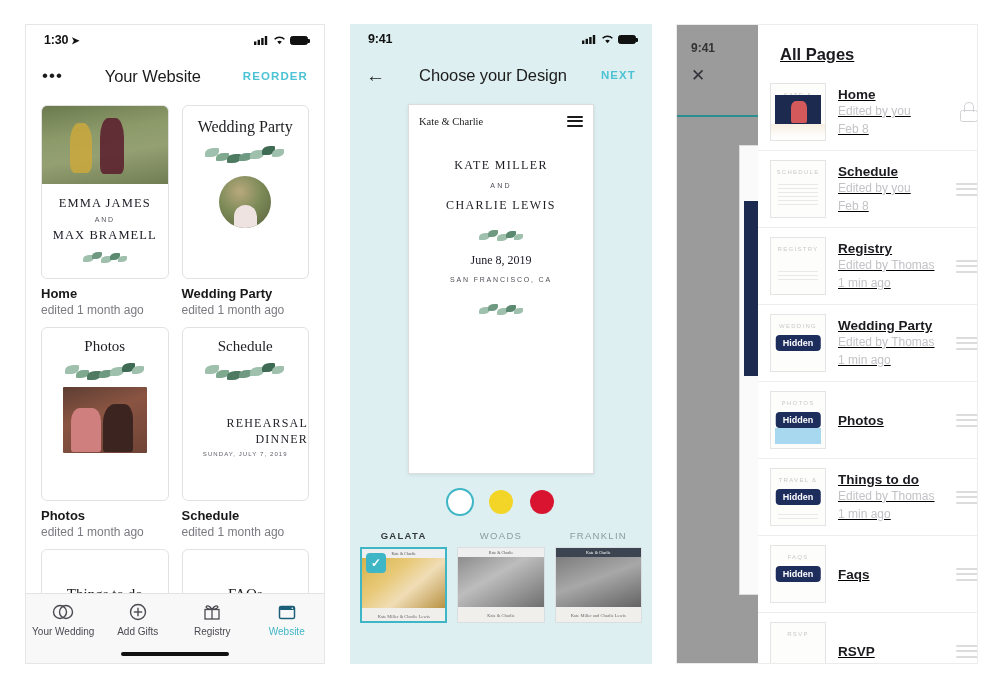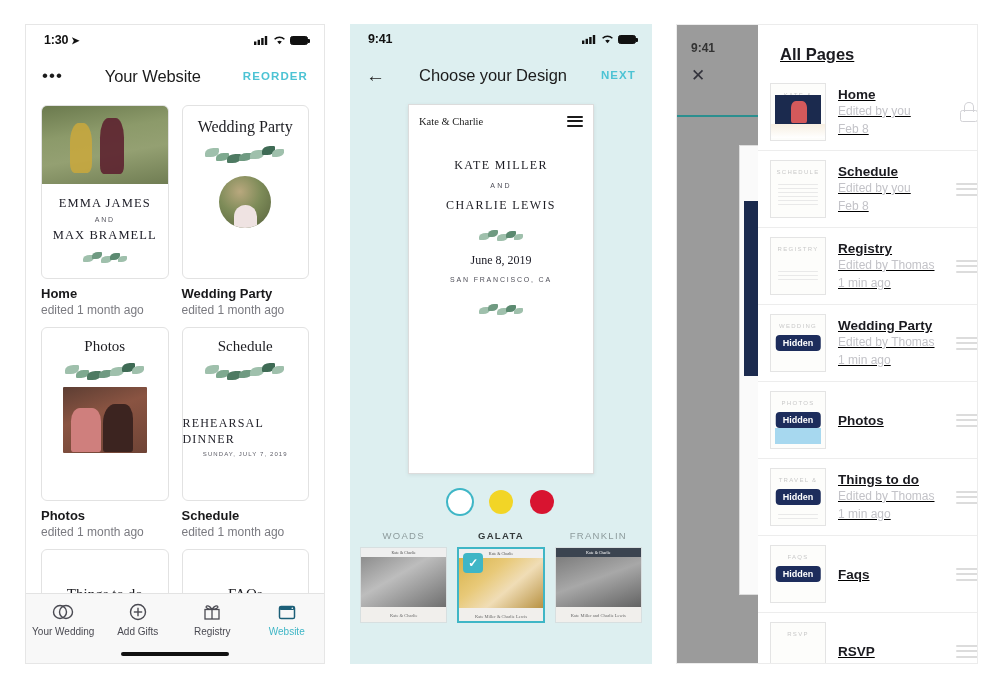--- a/index.html
+++ b/index.html
@@ -103,7 +103,7 @@
 
   
   .sc-title{font-family:"Liberation Serif", serif;font-size:15px;color:#1d1d22;text-align:center;margin-top:10px;}
-  .sc-rehearsal{font-family:"Liberation Serif", serif;font-size:12px;letter-spacing:1.2px;color:#24242c;text-align:left;line-height:1.35;}
+  .sc-rehearsal{font-family:"Liberation Serif", serif;font-size:12px;letter-spacing:1.2px;color:#24242c;text-align:right;line-height:1.35;}
   .sc-date{font-size:6px;letter-spacing:1.1px;color:#5c5c66;text-align:center;margin-top:4px;}
 
   

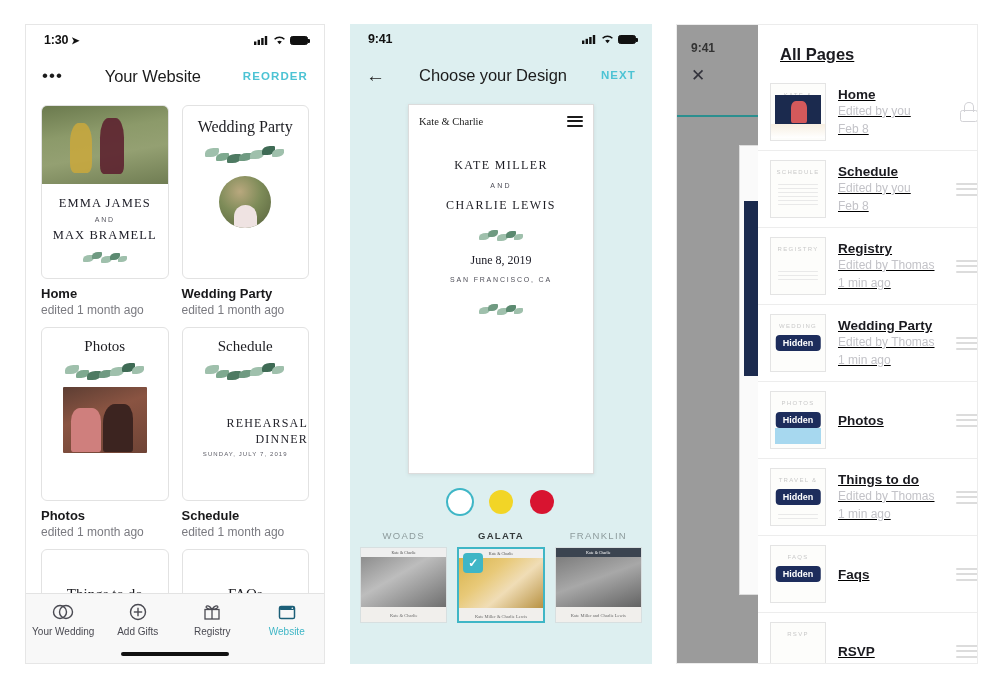--- a/index.html
+++ b/index.html
@@ -447,14 +447,6 @@
     </div>
 
     <div class="themes">
-      <div class="theme">
-        <div class="name">WOADS</div>
-        <div class="shot">
-          <div class="bar">Kate &amp; Charlie</div>
-          <div class="img" style="background:linear-gradient(150deg,#8d8d8d,#bdbdbd 40%,#6f6f6f);"></div>
-          <div class="foot">Kate &amp; Charlie</div>
-        </div>
-      </div>
       <div class="theme sel">
         <div class="name">GALATA</div>
         <div class="shot">
@@ -465,6 +457,14 @@
         </div>
       </div>
       <div class="theme">
+        <div class="name">WOADS</div>
+        <div class="shot">
+          <div class="bar">Kate &amp; Charlie</div>
+          <div class="img" style="background:linear-gradient(150deg,#8d8d8d,#bdbdbd 40%,#6f6f6f);"></div>
+          <div class="foot">Kate &amp; Charlie</div>
+        </div>
+      </div>
+      <div class="theme">
         <div class="name">FRANKLIN</div>
         <div class="shot">
           <div class="bar" style="background:#3b4450;color:#fff;">Kate &amp; Charlie</div>

